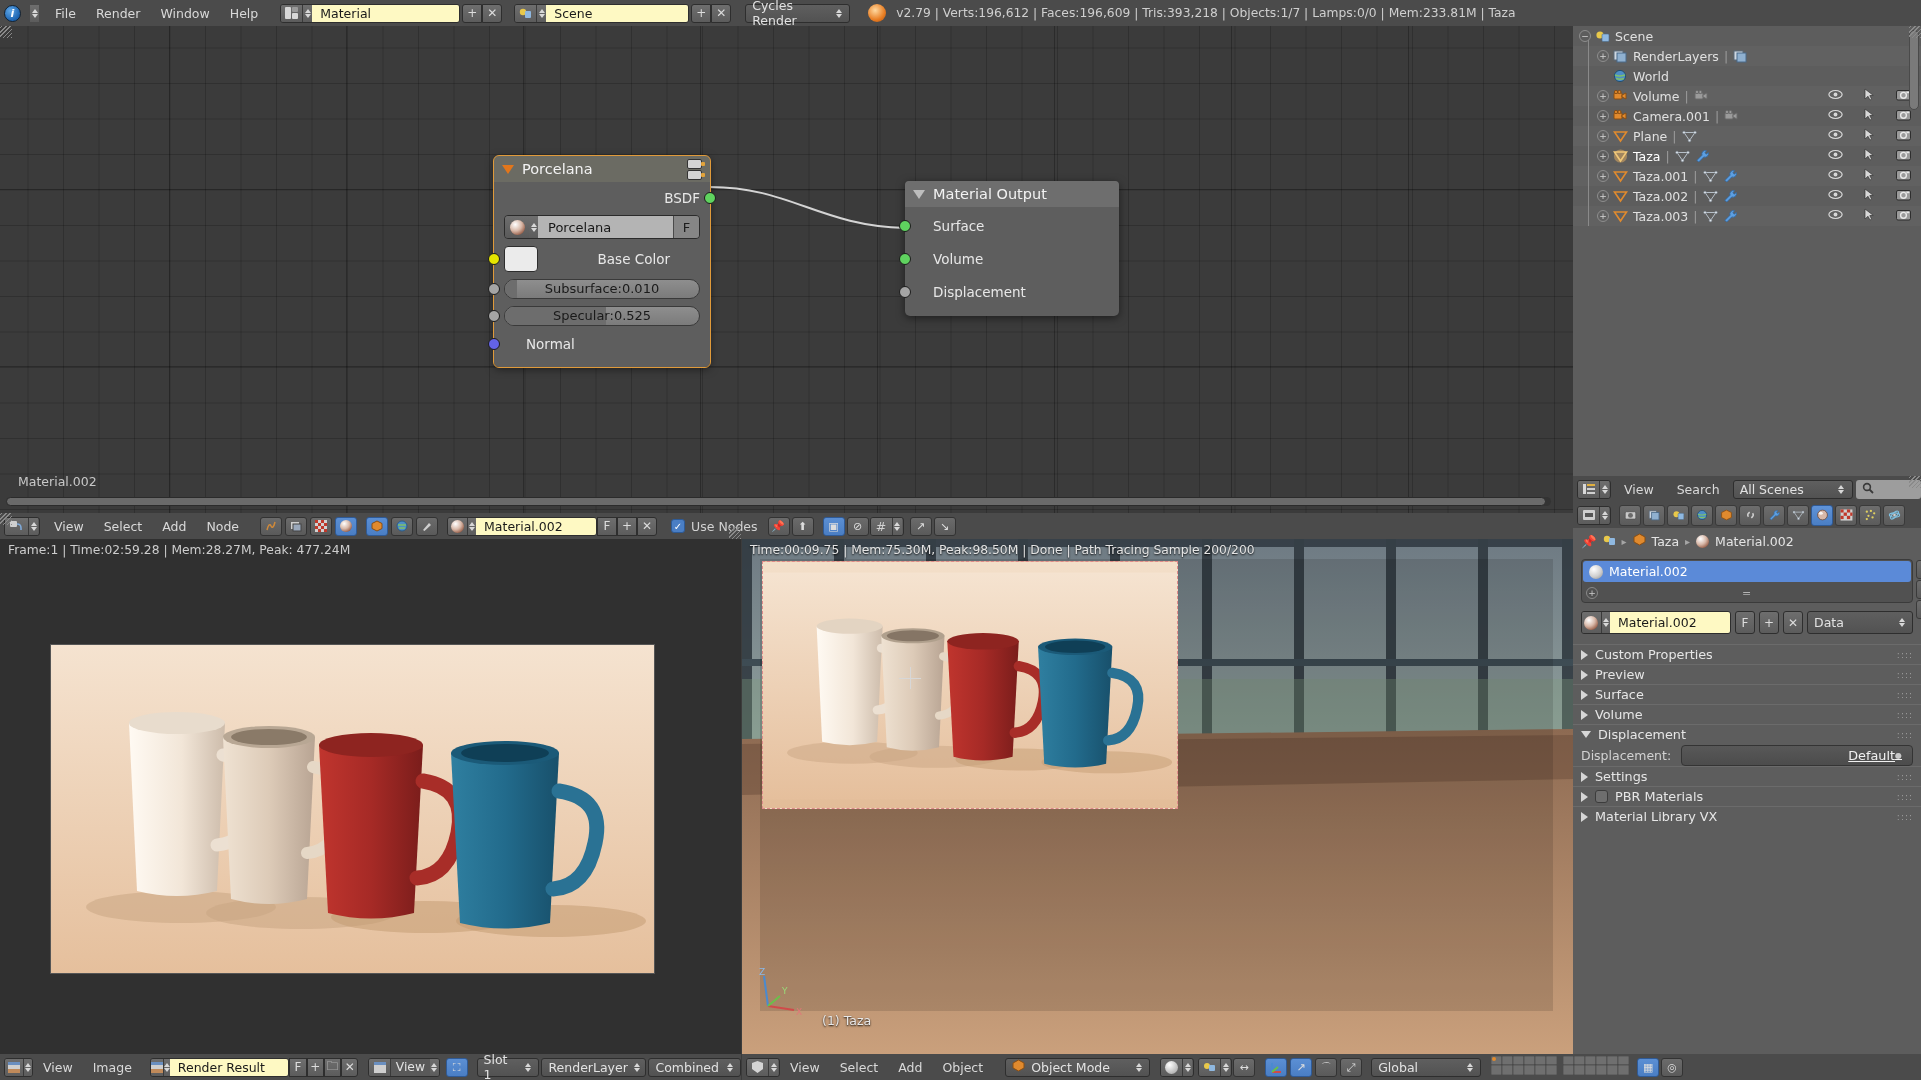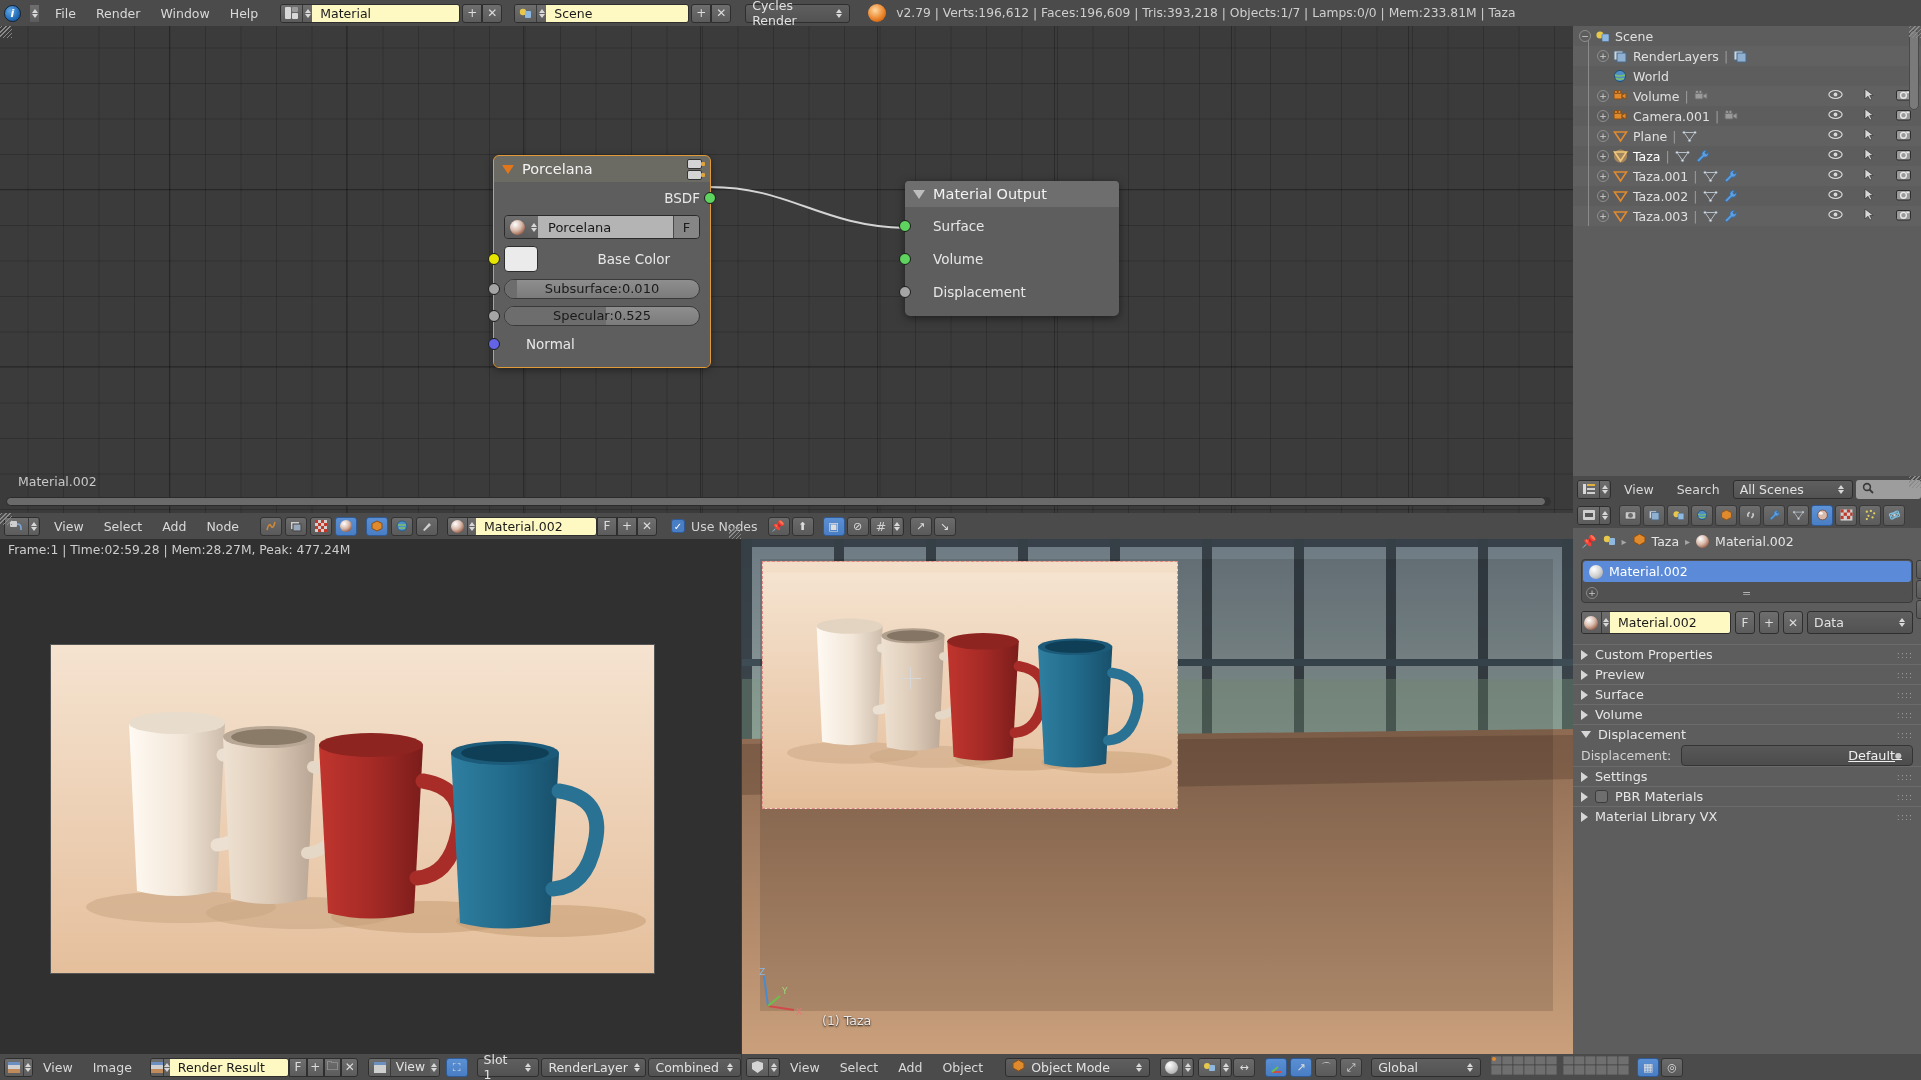--- a/index.html
+++ b/index.html
@@ -581,6 +581,7 @@
       <text x="28" y="28" fill="#9ad878" font-size="9">Y</text>
     </svg>
 
+    <div id="vpstatus">Time:00:09.75 | Mem:75.30M, Peak:98.50M | Done | Path Tracing Sample 200/200</div>
     <div id="vpname">(1) Taza</div>
   </div>
 

